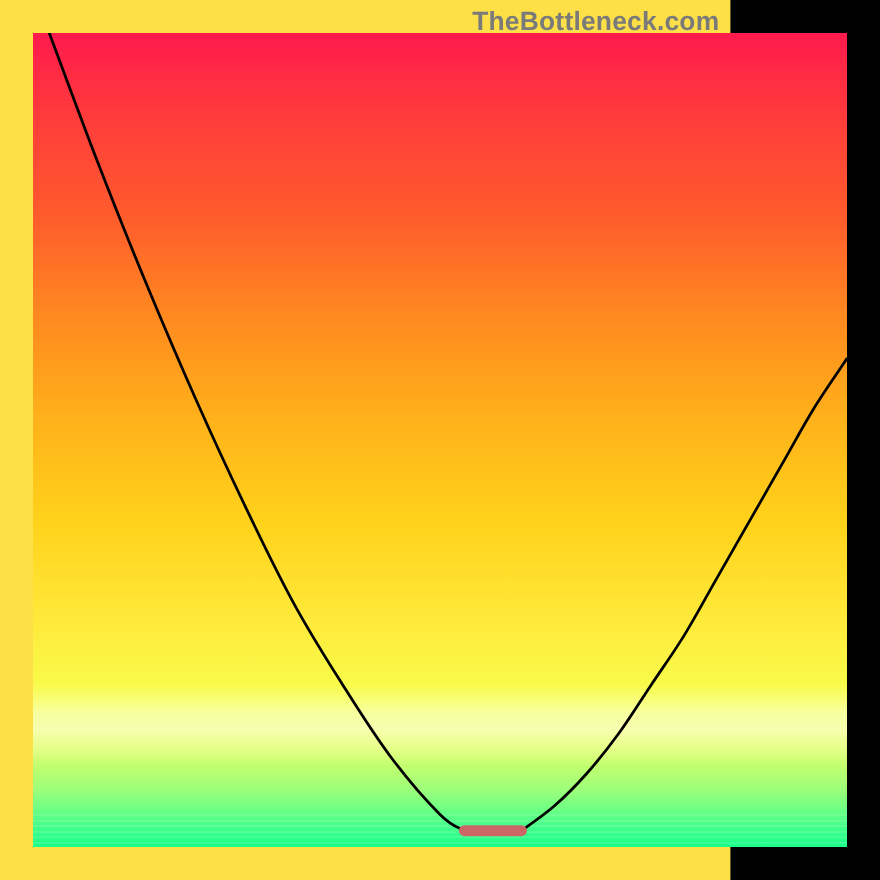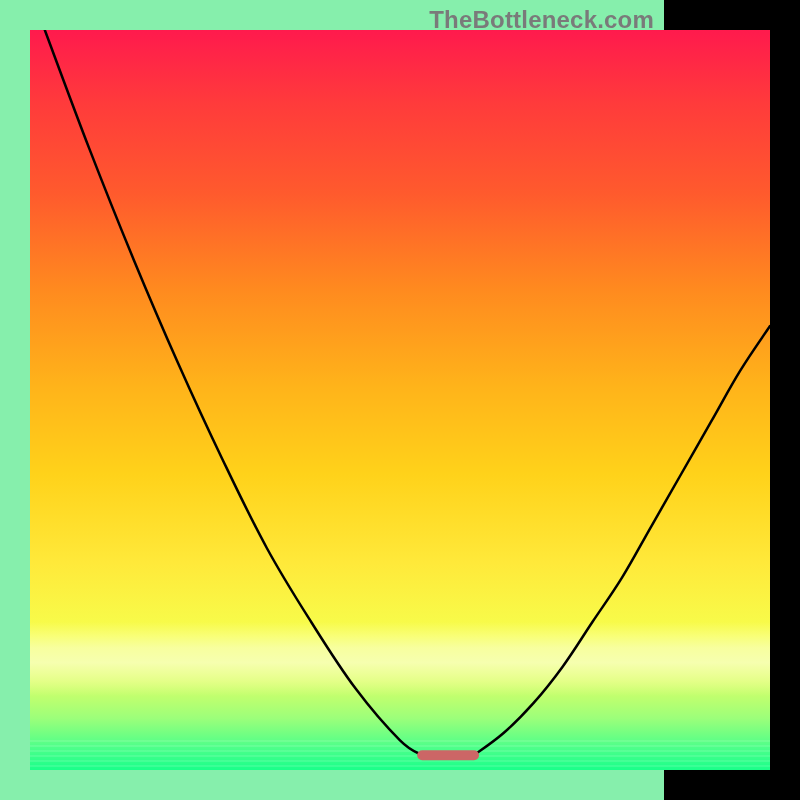--- a/index.html
+++ b/index.html
@@ -8,7 +8,7 @@
     position: relative;
     width: 664px;
     height: 800px;
-    background: #86efac;
+    background: #fde047;
   }
   .plot-area {
     position: absolute;

